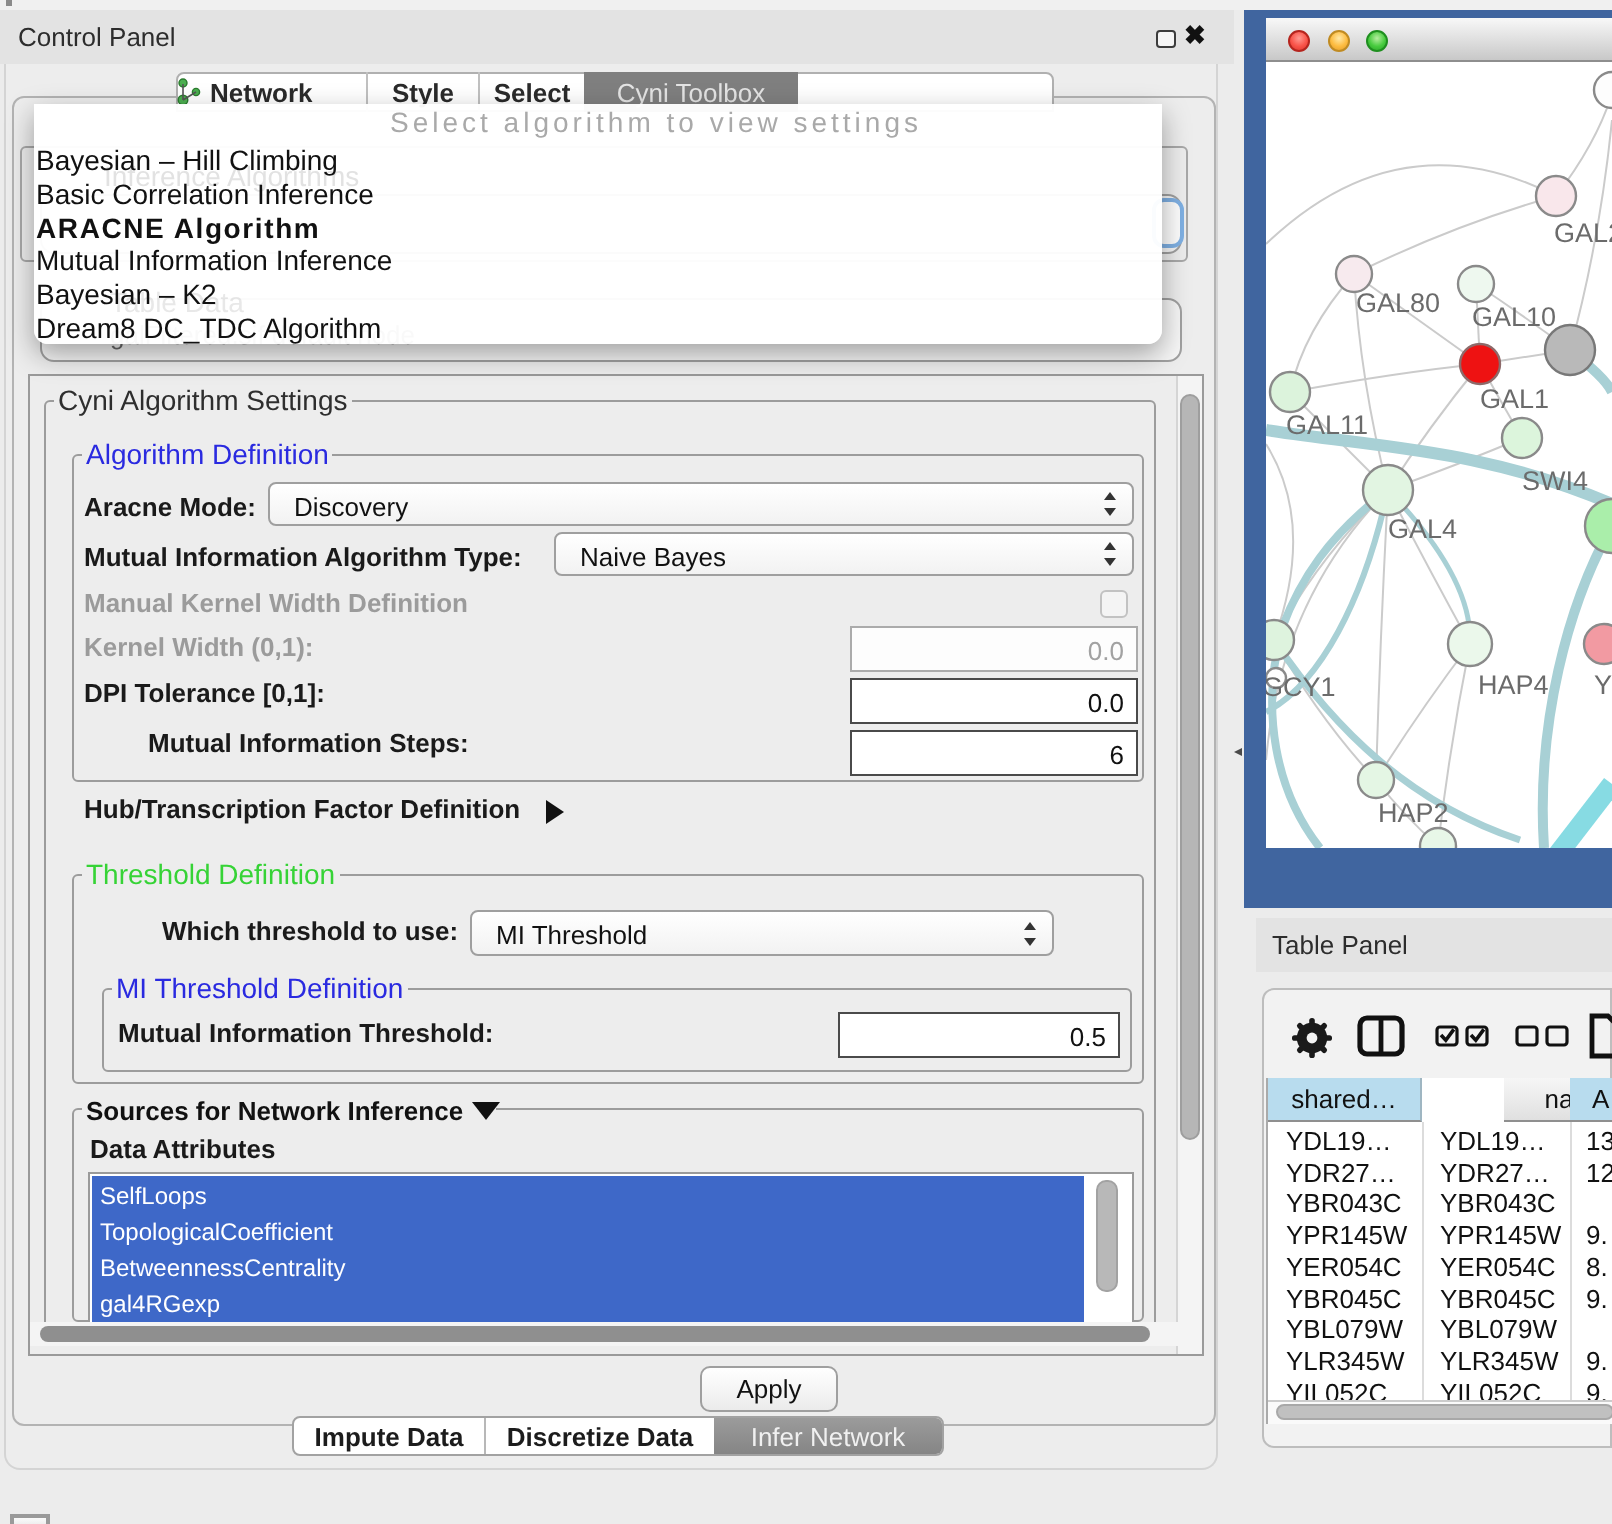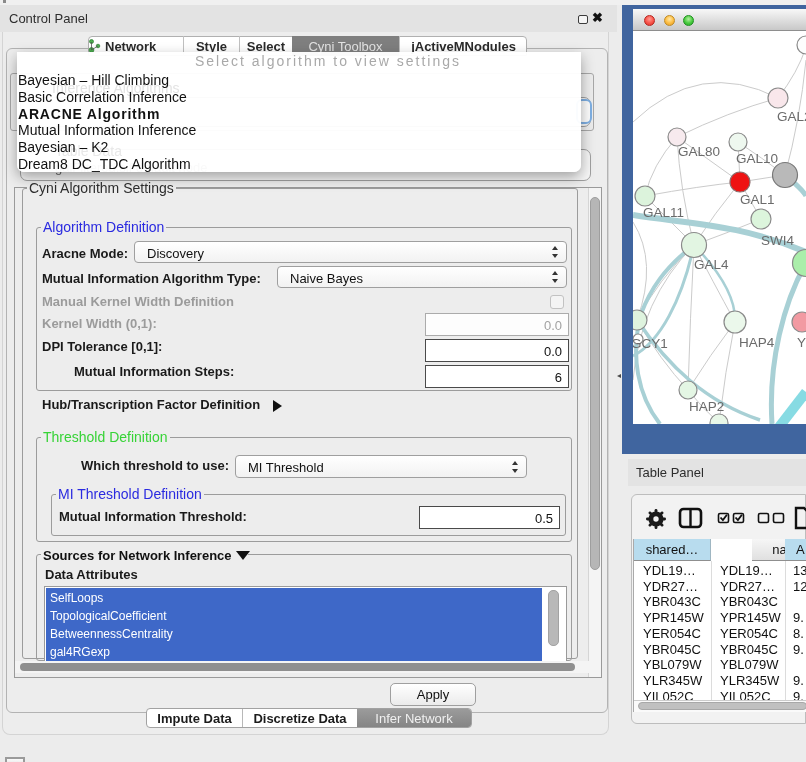--- a/index.html
+++ b/index.html
@@ -43,7 +43,6 @@
   <div style="width:56px;border-right:1px solid #c0c0c0;display:flex;align-items:center;justify-content:center;">Style</div>
   <div style="width:52px;display:flex;align-items:center;justify-content:center;">Select</div>
   <div style="width:107px;background:#7f7f7f;color:#e4e4e4;display:flex;align-items:center;justify-content:center;font-weight:normal;">Cyni Toolbox</div>
-  <div style="width:128px;border-left:1px solid #c0c0c0;display:flex;align-items:center;justify-content:center;">jActiveMNodules</div>
 </div>
 
 <div class="abs" style="left:10px;top:73px;width:584px;height:58px;border:1px solid #a8a8a8;border-radius:3px;"></div>

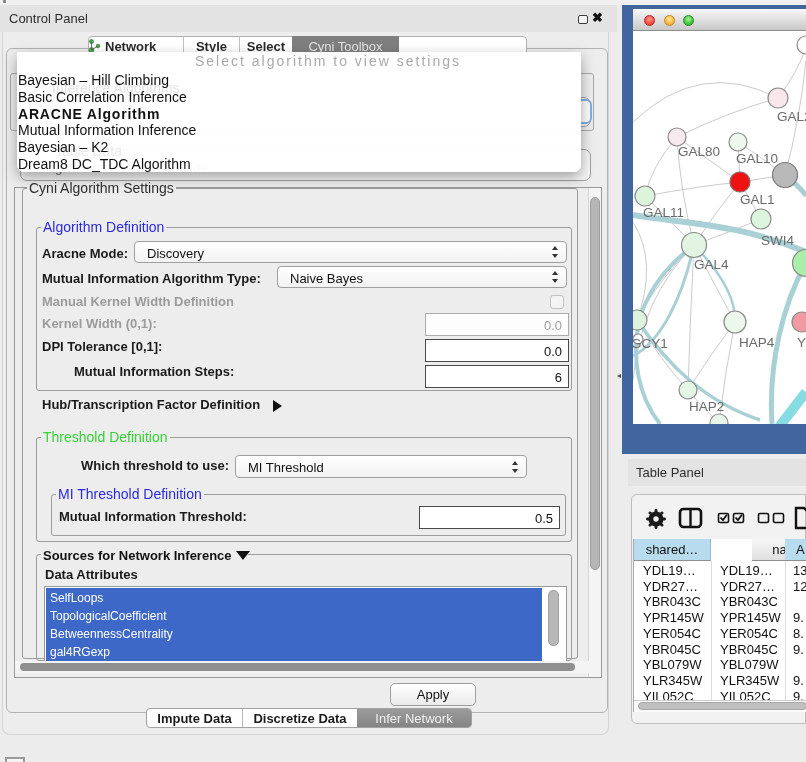--- a/index.html
+++ b/index.html
@@ -55,7 +55,7 @@
 <div class="abs" style="left:588px;top:188px;width:13px;height:489px;background:#f4f4f4;border-left:1px solid #d5d5d5;"></div>
 <div class="abs" style="left:590px;top:197px;width:10px;height:373px;background:#b6b6b6;border:1px solid #9e9e9e;border-radius:5px;"></div>
 
-<div class="group" style="left:22px;top:188px;width:556px;height:471px;border-color:#9c9c9c;">
+<div class="group" style="left:22px;top:200px;width:556px;height:471px;border-color:#9c9c9c;">
   <span class="gt">Cyni Algorithm Settings</span>
 </div>
 

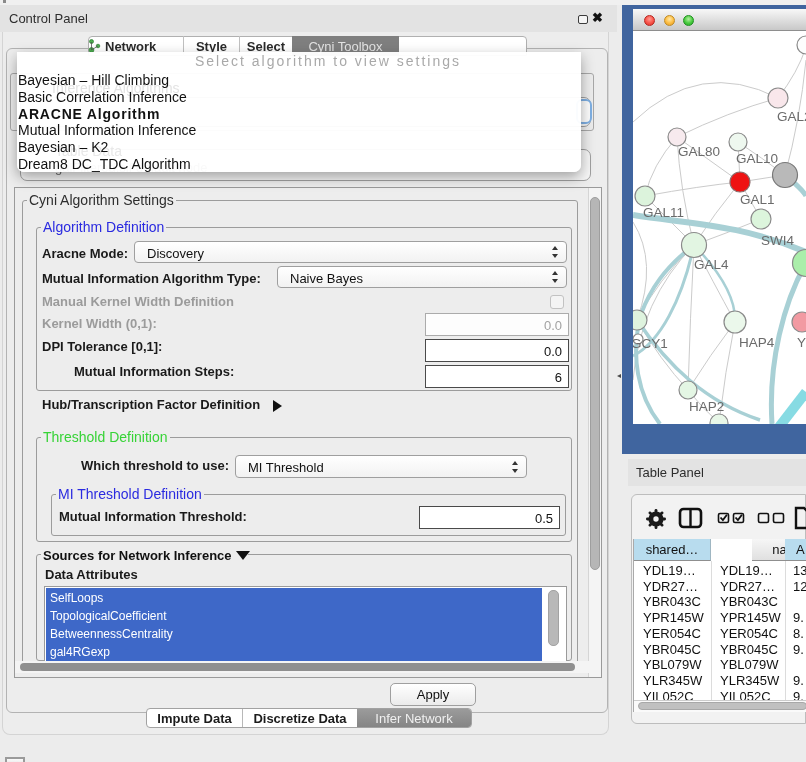--- a/index.html
+++ b/index.html
@@ -111,7 +111,7 @@
 <div class="abs" style="left:15px;top:661px;width:586px;height:12px;background:#f4f4f4;"></div>
 <div class="abs" style="left:20px;top:663px;width:555px;height:8px;background:#8f8f8f;border-radius:4px;"></div>
 
-<div class="abs" style="left:350px;top:683px;width:86px;height:23px;border:1px solid #9f9f9f;border-radius:5px;background:linear-gradient(#ffffff,#ebebeb);font-size:13px;color:#111;text-align:center;line-height:21px;margin-left:40px;">Apply</div>
+<div class="abs" style="left:350px;top:683px;width:69px;height:23px;border:1px solid #9f9f9f;border-radius:5px;background:linear-gradient(#ffffff,#ebebeb);font-size:13px;color:#111;text-align:center;line-height:21px;">Apply</div>
 
 <div class="abs" style="left:146px;top:708px;width:326px;height:20px;border:1px solid #a2a2a2;border-radius:4px;background:#fff;display:flex;font-size:13px;font-weight:bold;color:#1c1c1c;overflow:hidden;">
   <div style="width:96px;border-right:1px solid #b8b8b8;display:flex;align-items:center;justify-content:center;">Impute Data</div>

